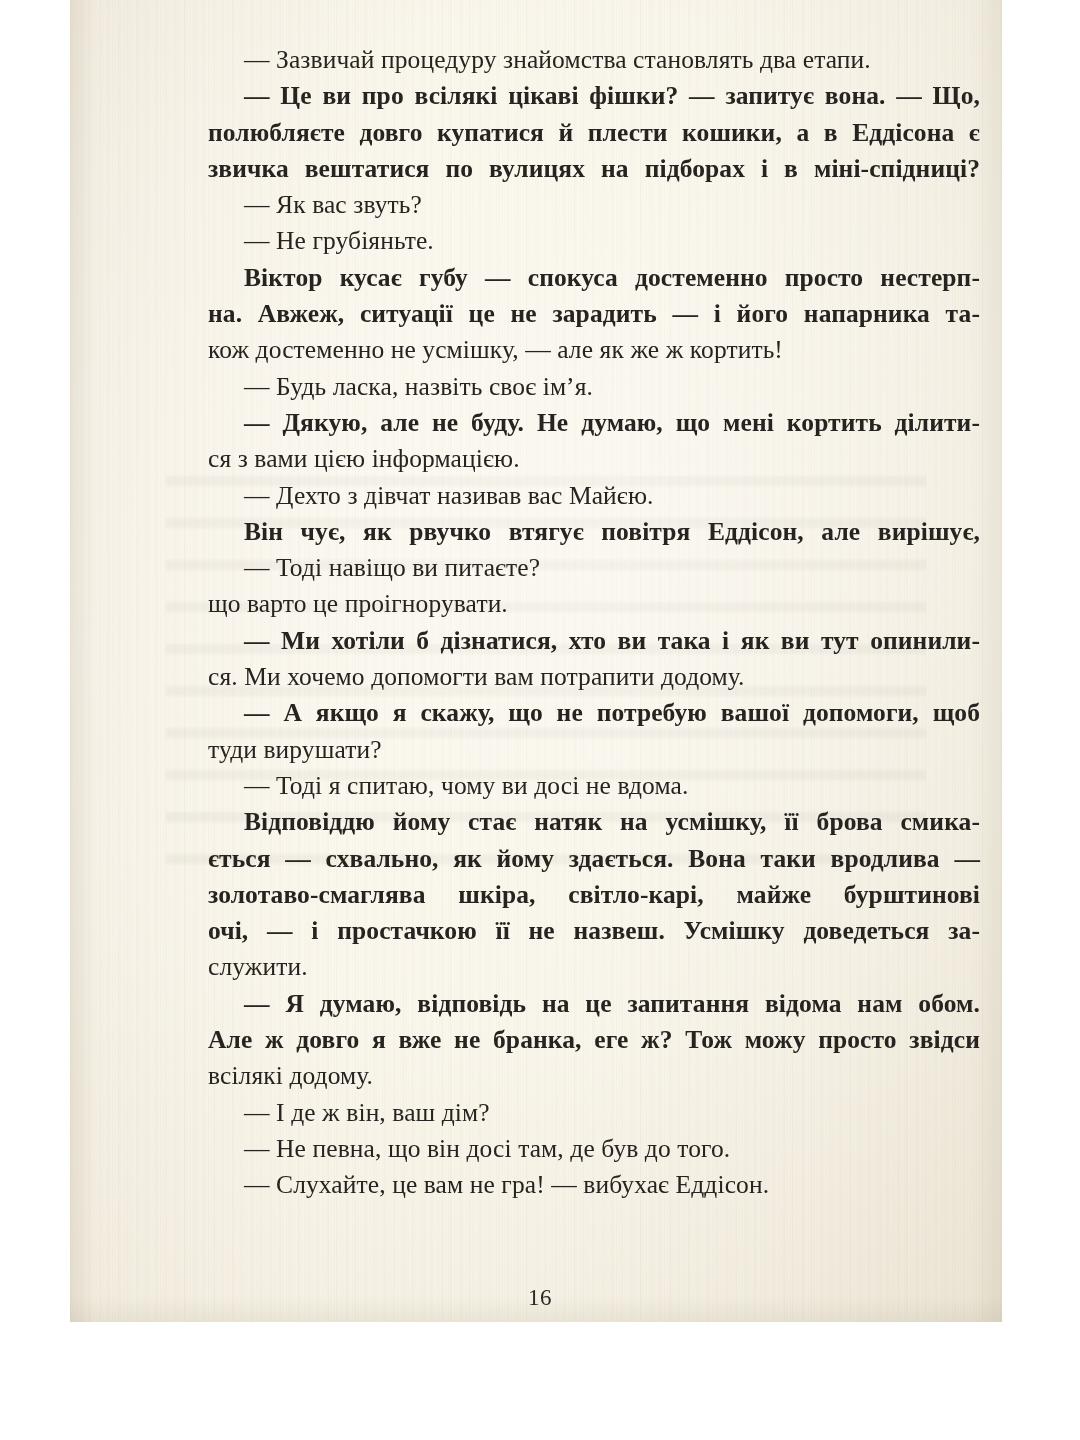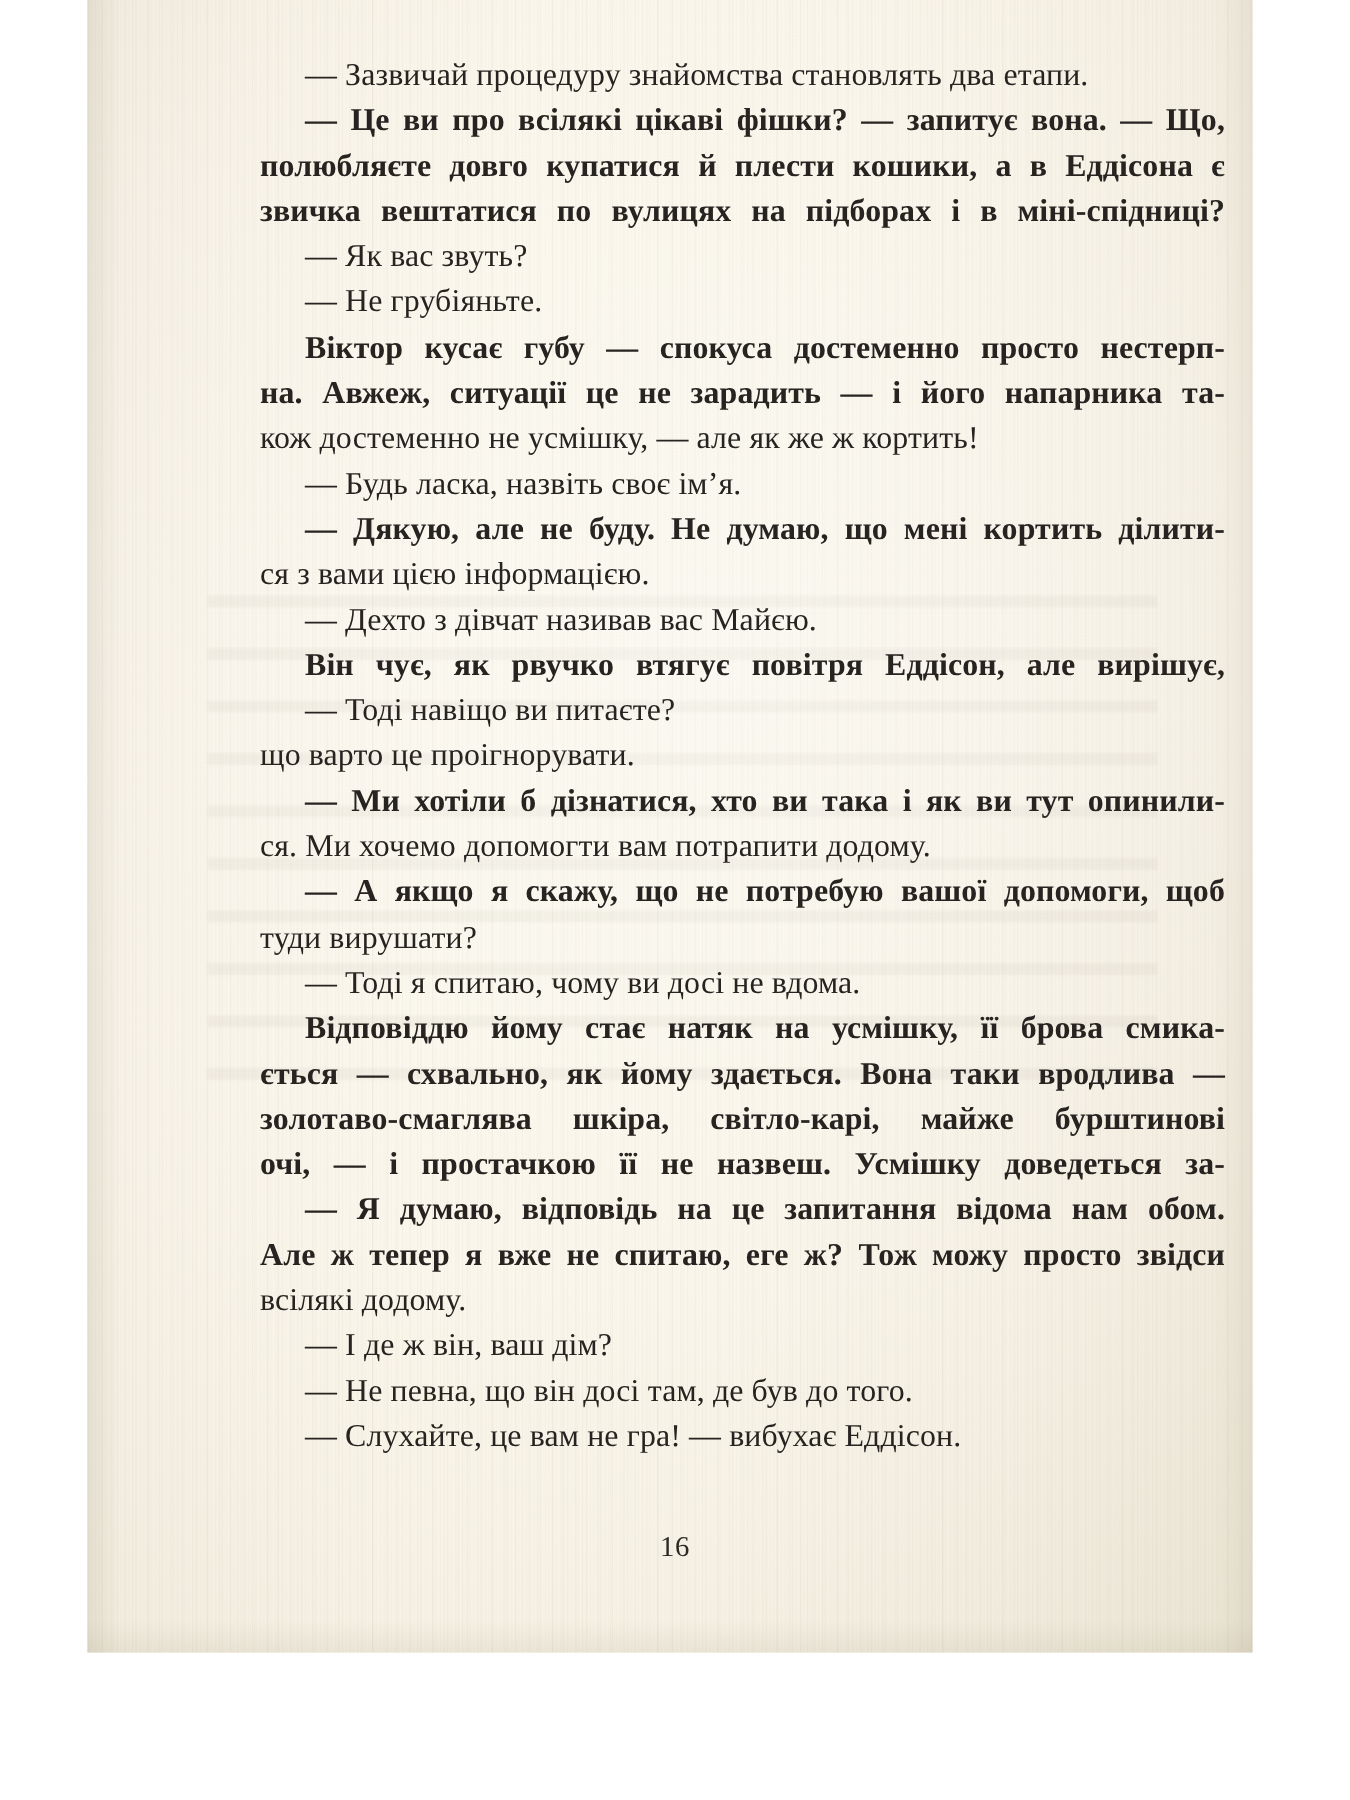--- a/index.html
+++ b/index.html
@@ -193,6 +193,7 @@
       <span class="line j">ється — схвально, як йому здається. Вона таки вродлива —</span>
       <span class="line j">золотаво-смаглява шкіра, світло-карі, майже бурштинові</span>
       <span class="line j">очі, — і простачкою її не назвеш. Усмішку доведеться за-</span>
+      <span class="line l">служити.</span>
       <span class="line j ind">— Я думаю, відповідь на це запитання відома нам обом.</span>
       <span class="line j">Але ж тепер я вже не спитаю, еге ж? Тож можу просто звідси</span>
       <span class="line l">всілякі додому.</span>

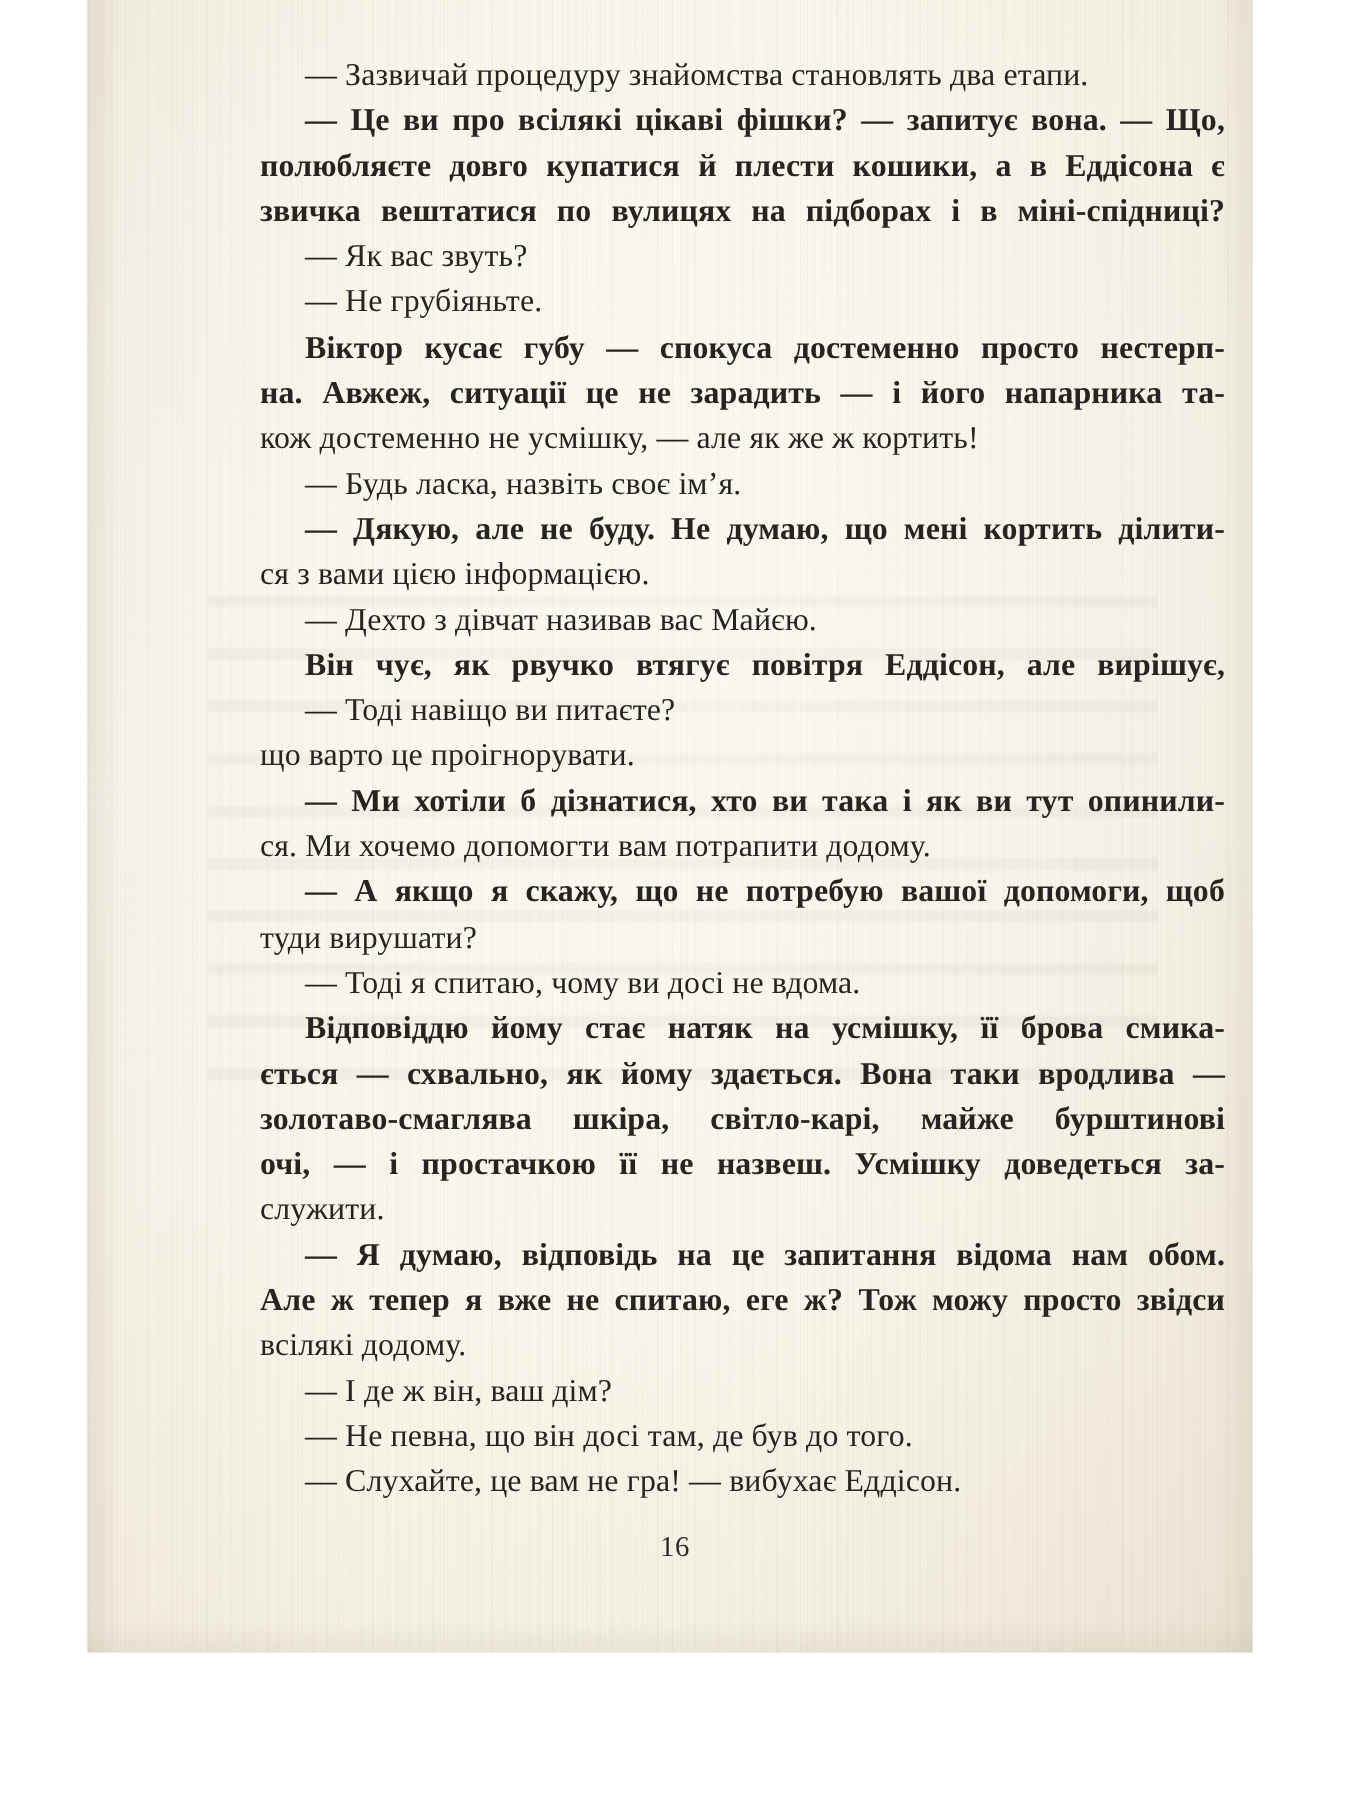--- a/index.html
+++ b/index.html
@@ -195,7 +195,7 @@
       <span class="line j">очі, — і простачкою її не назвеш. Усмішку доведеться за-</span>
       <span class="line l">служити.</span>
       <span class="line j ind">— Я думаю, відповідь на це запитання відома нам обом.</span>
-      <span class="line j">Але ж тепер я вже не спитаю, еге ж? Тож можу просто звідси</span>
+      <span class="line j">Але ж довго я вже не бранка, еге ж? Тож можу просто звідси</span>
       <span class="line l">всілякі додому.</span>
       <span class="line l ind">— І де ж він, ваш дім?</span>
       <span class="line l ind">— Не певна, що він досі там, де був до того.</span>

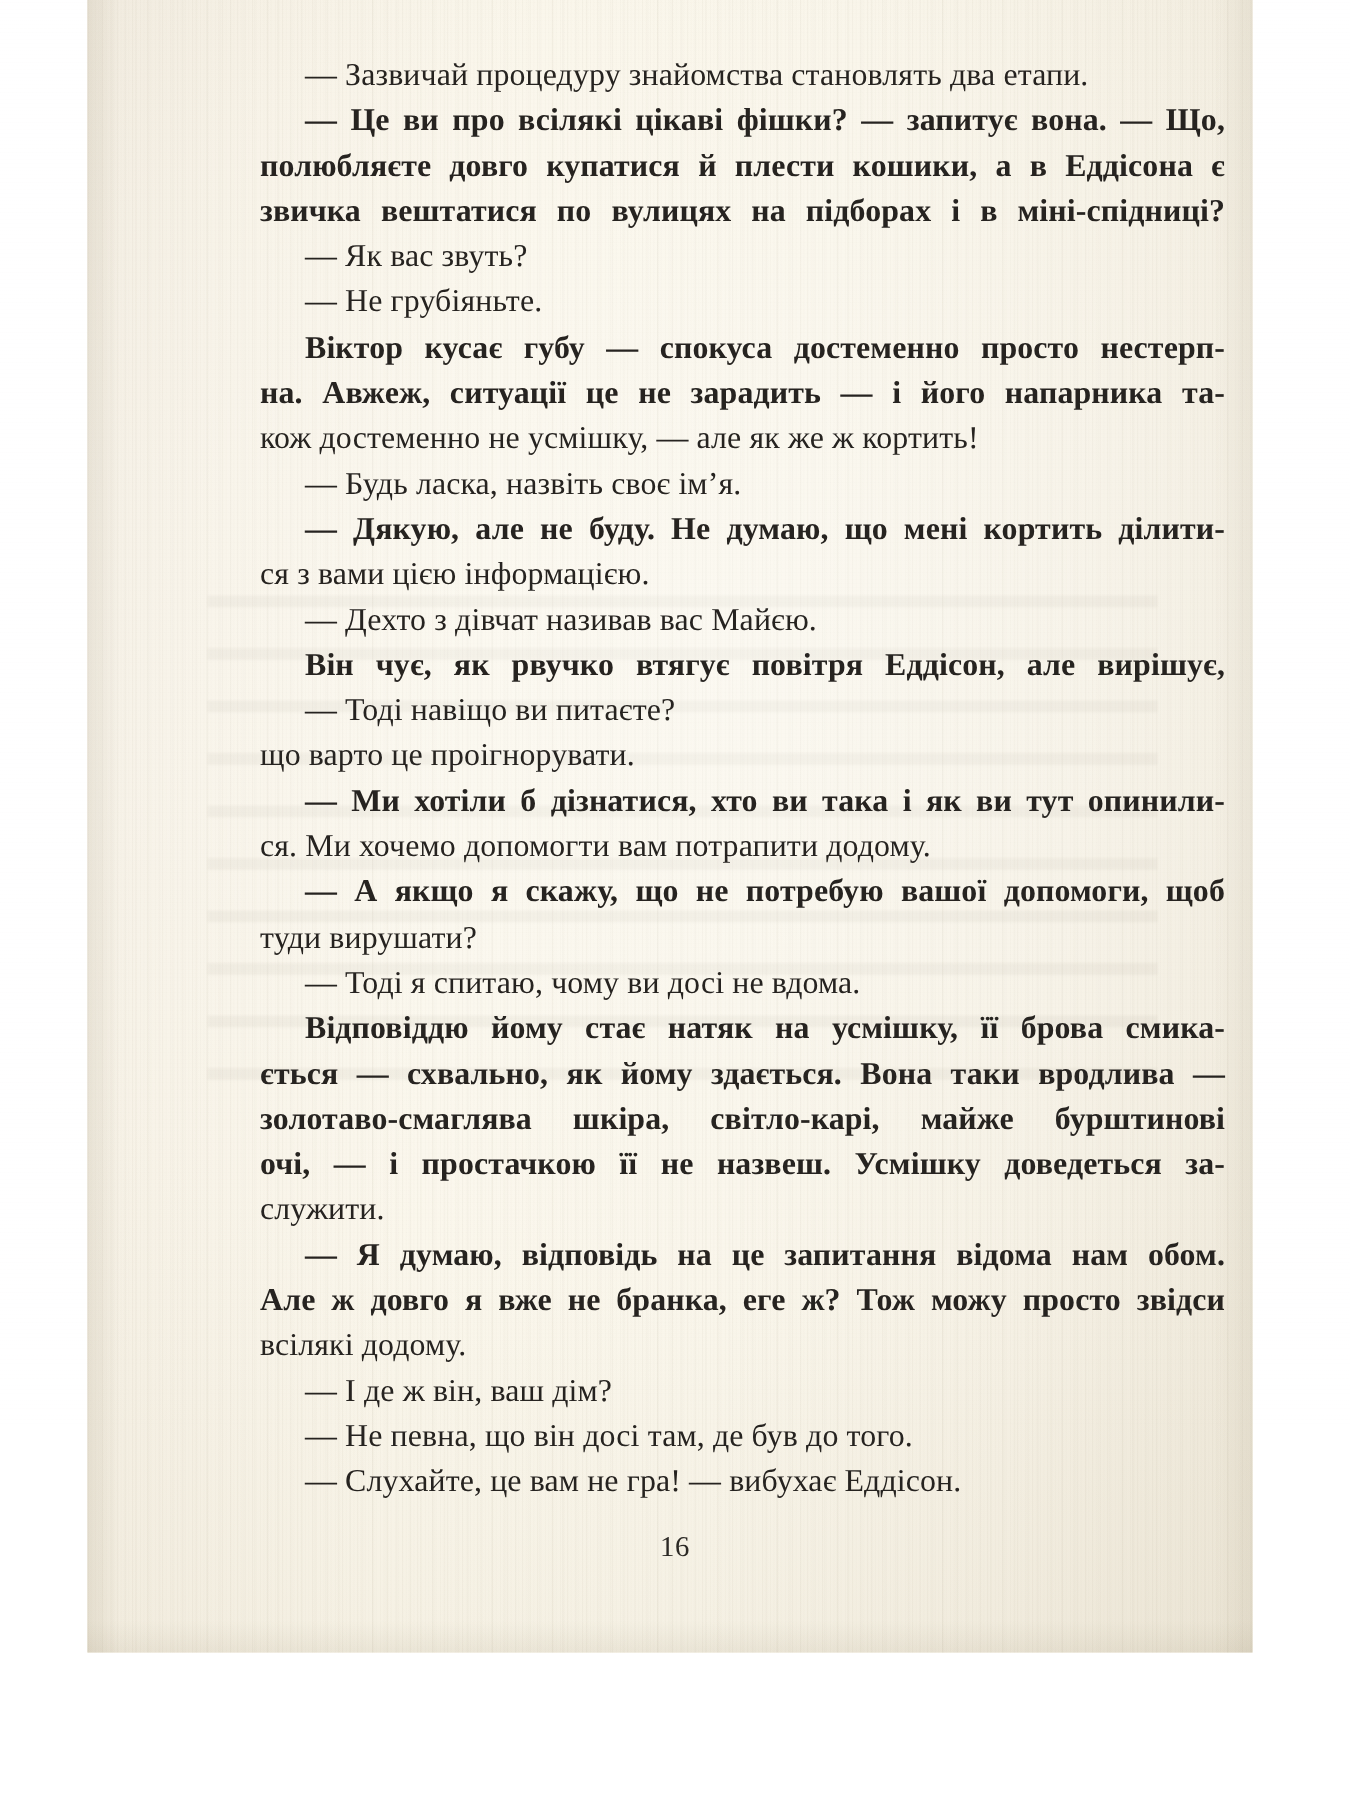--- a/index.html
+++ b/index.html
@@ -135,7 +135,7 @@
   
   .folio {
     position: absolute;
-    top: 1225px;
+    top: 1285px;
     left: 0;
     width: 1080px;
     text-align: center;

